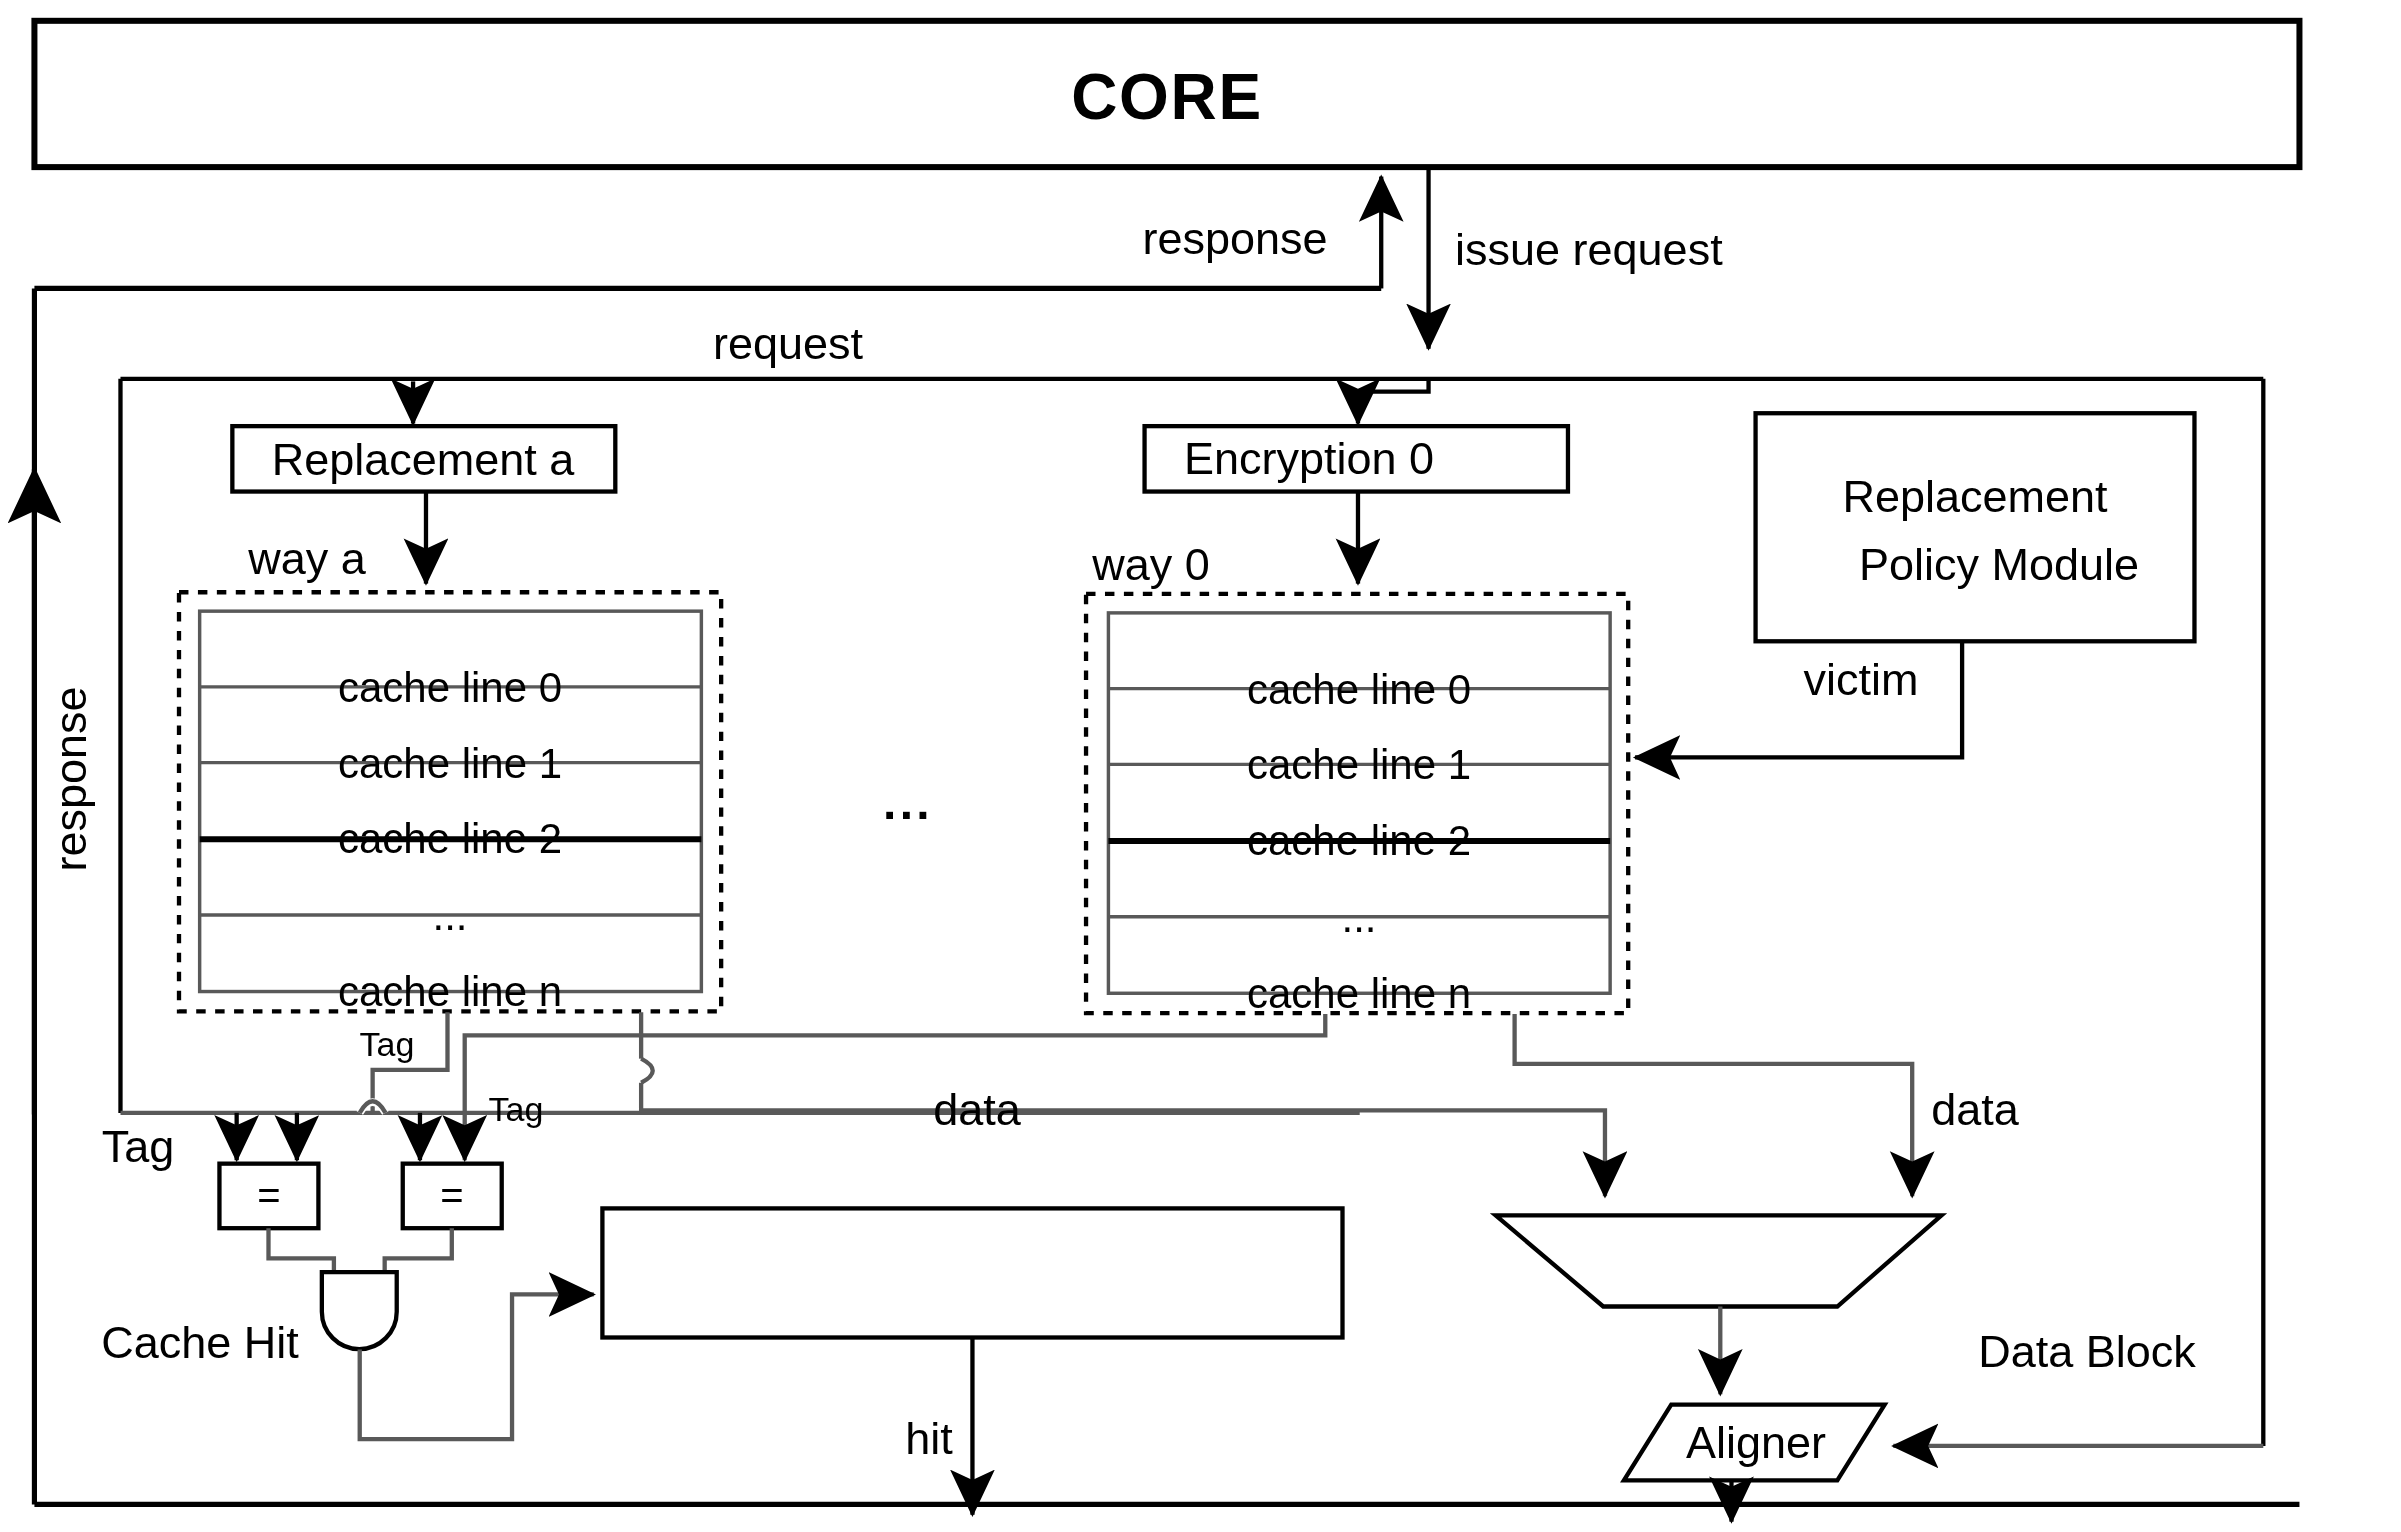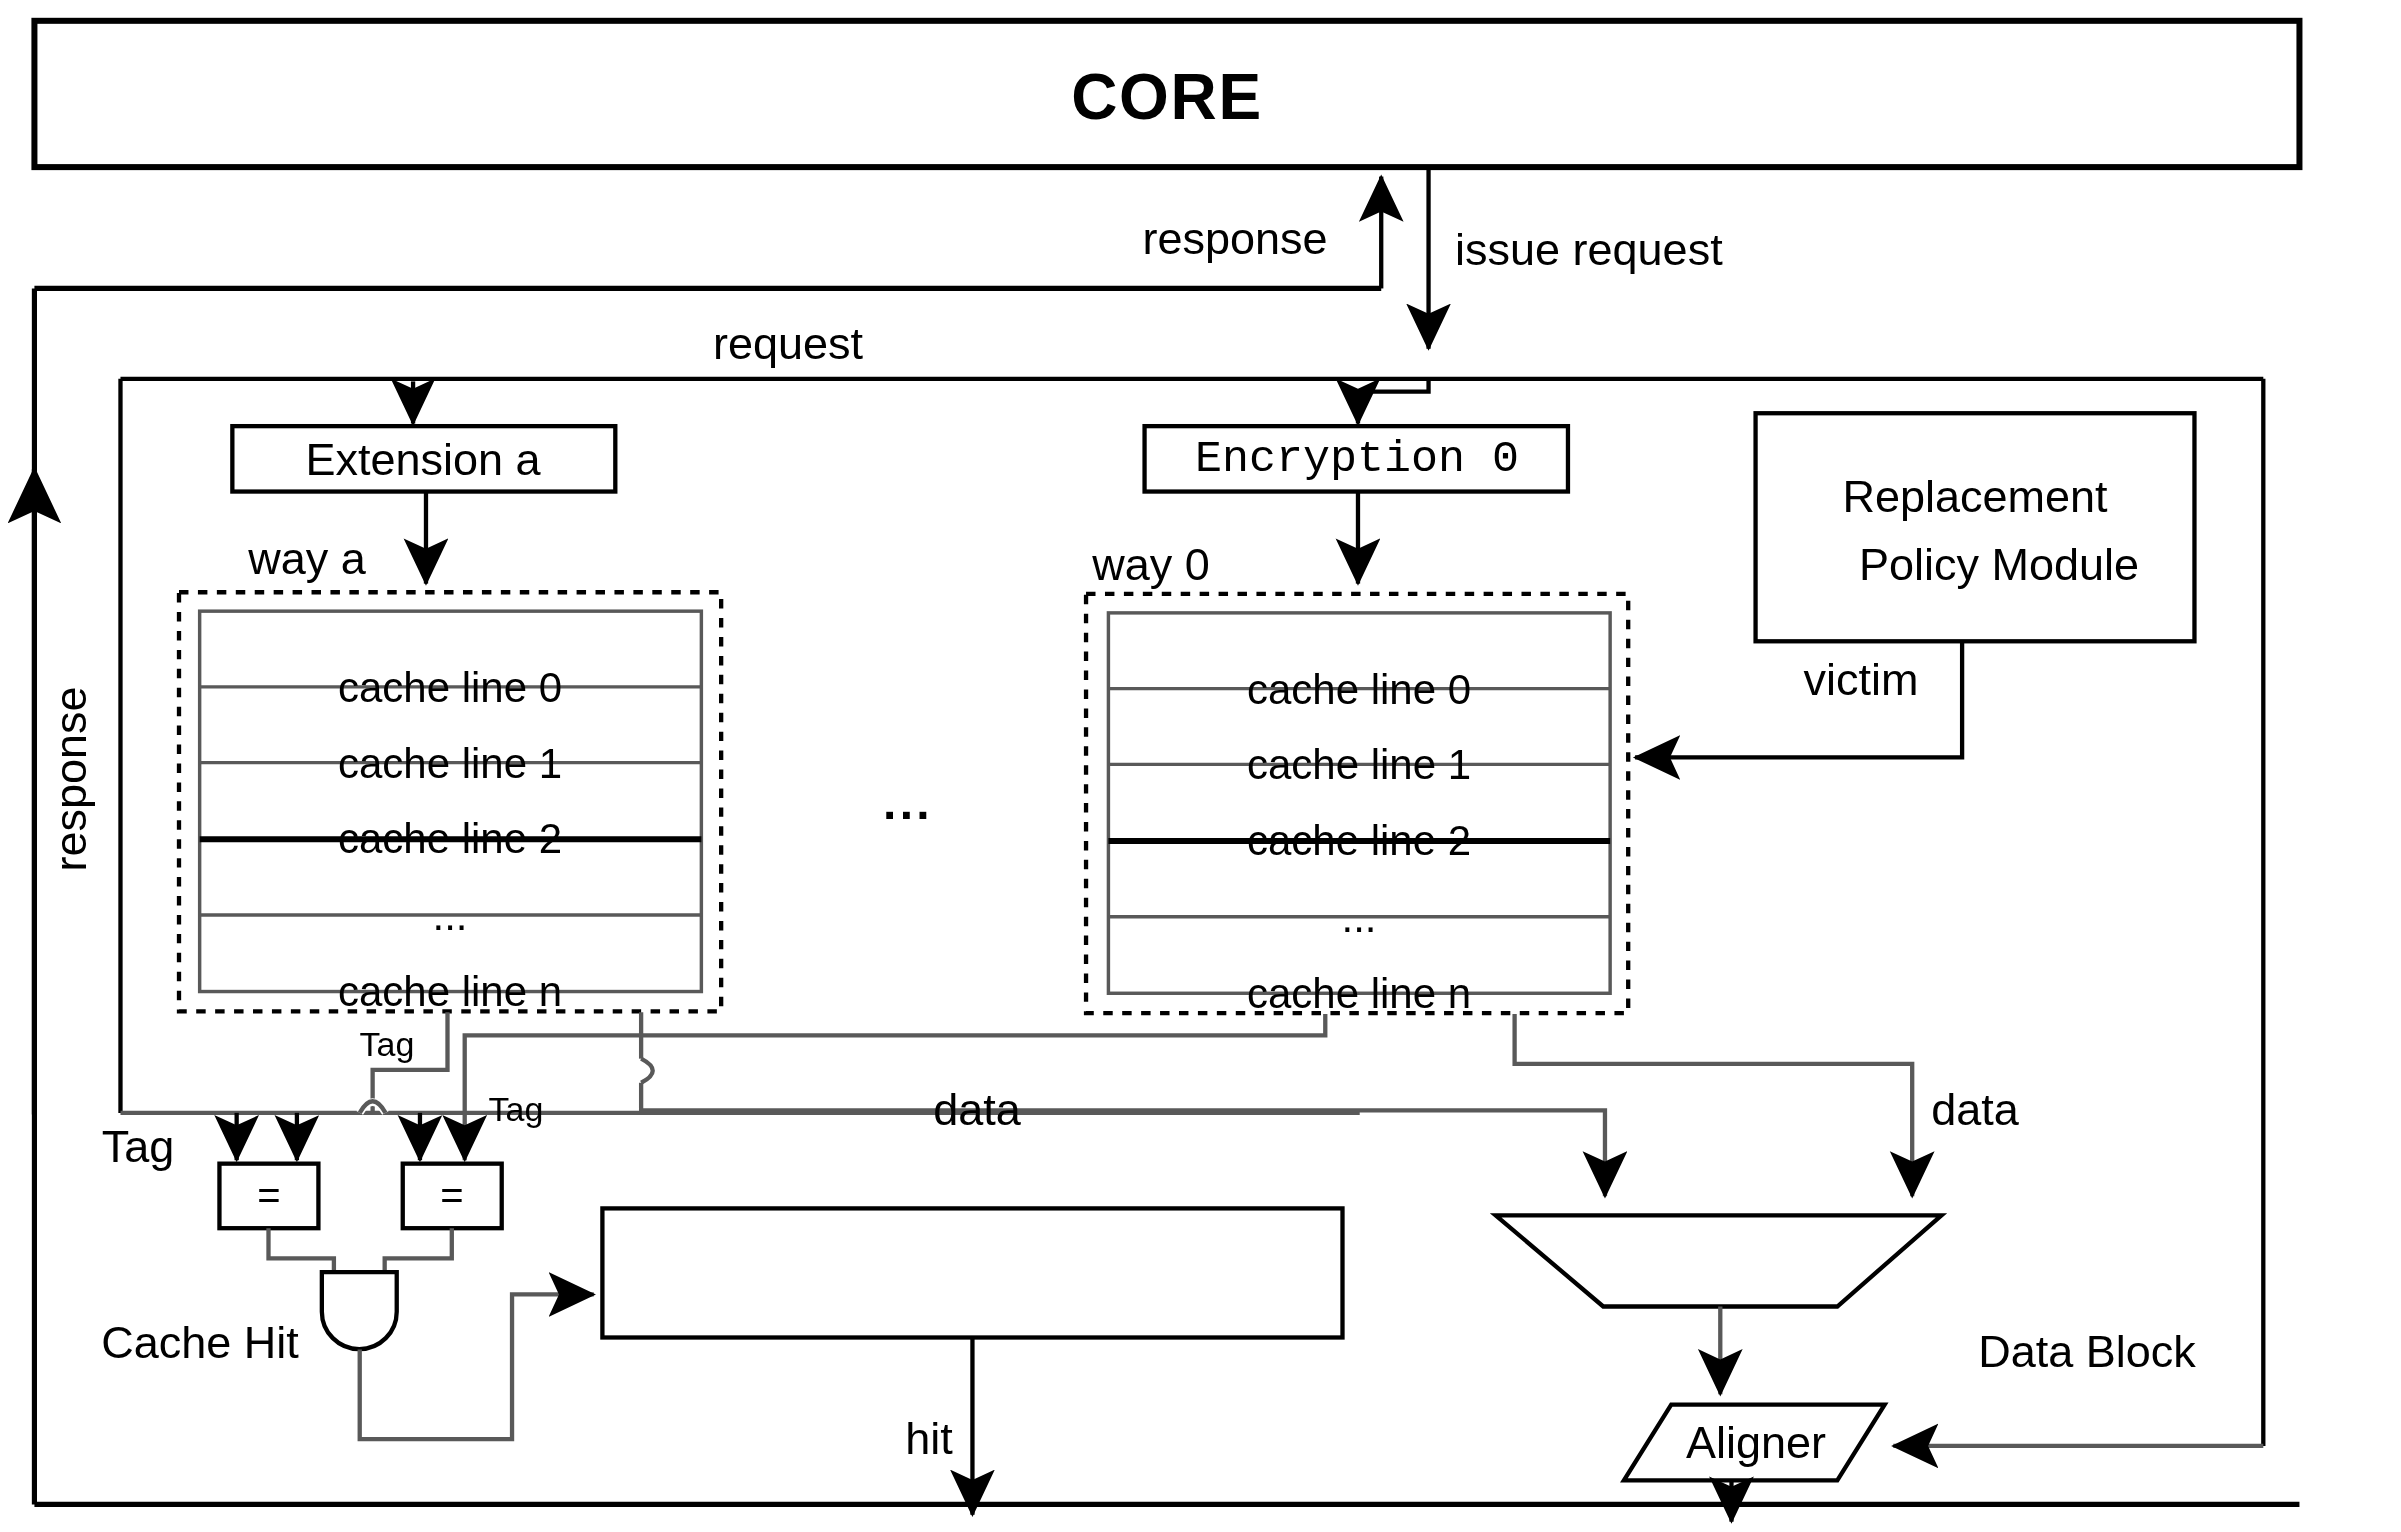--- a/index.html
+++ b/index.html
@@ -125,7 +125,7 @@
 
   <div class="lbl ctr vert-resp" style="left:71px;top:779px;">response</div>
 
-  <div class="lbl ctr box-lbl" style="left:423px;top:460px;">Extension a</div>
+  <div class="lbl ctr box-lbl" style="left:423px;top:460px;">Replacement a</div>
   <div class="lbl ctr box-lbl" style="left:1357px;top:459px;font-family:Liberation Mono, monospace;">Encryption 0</div>
 
   <div class="lbl ctr box-lbl" style="left:307px;top:559px;">way a</div>

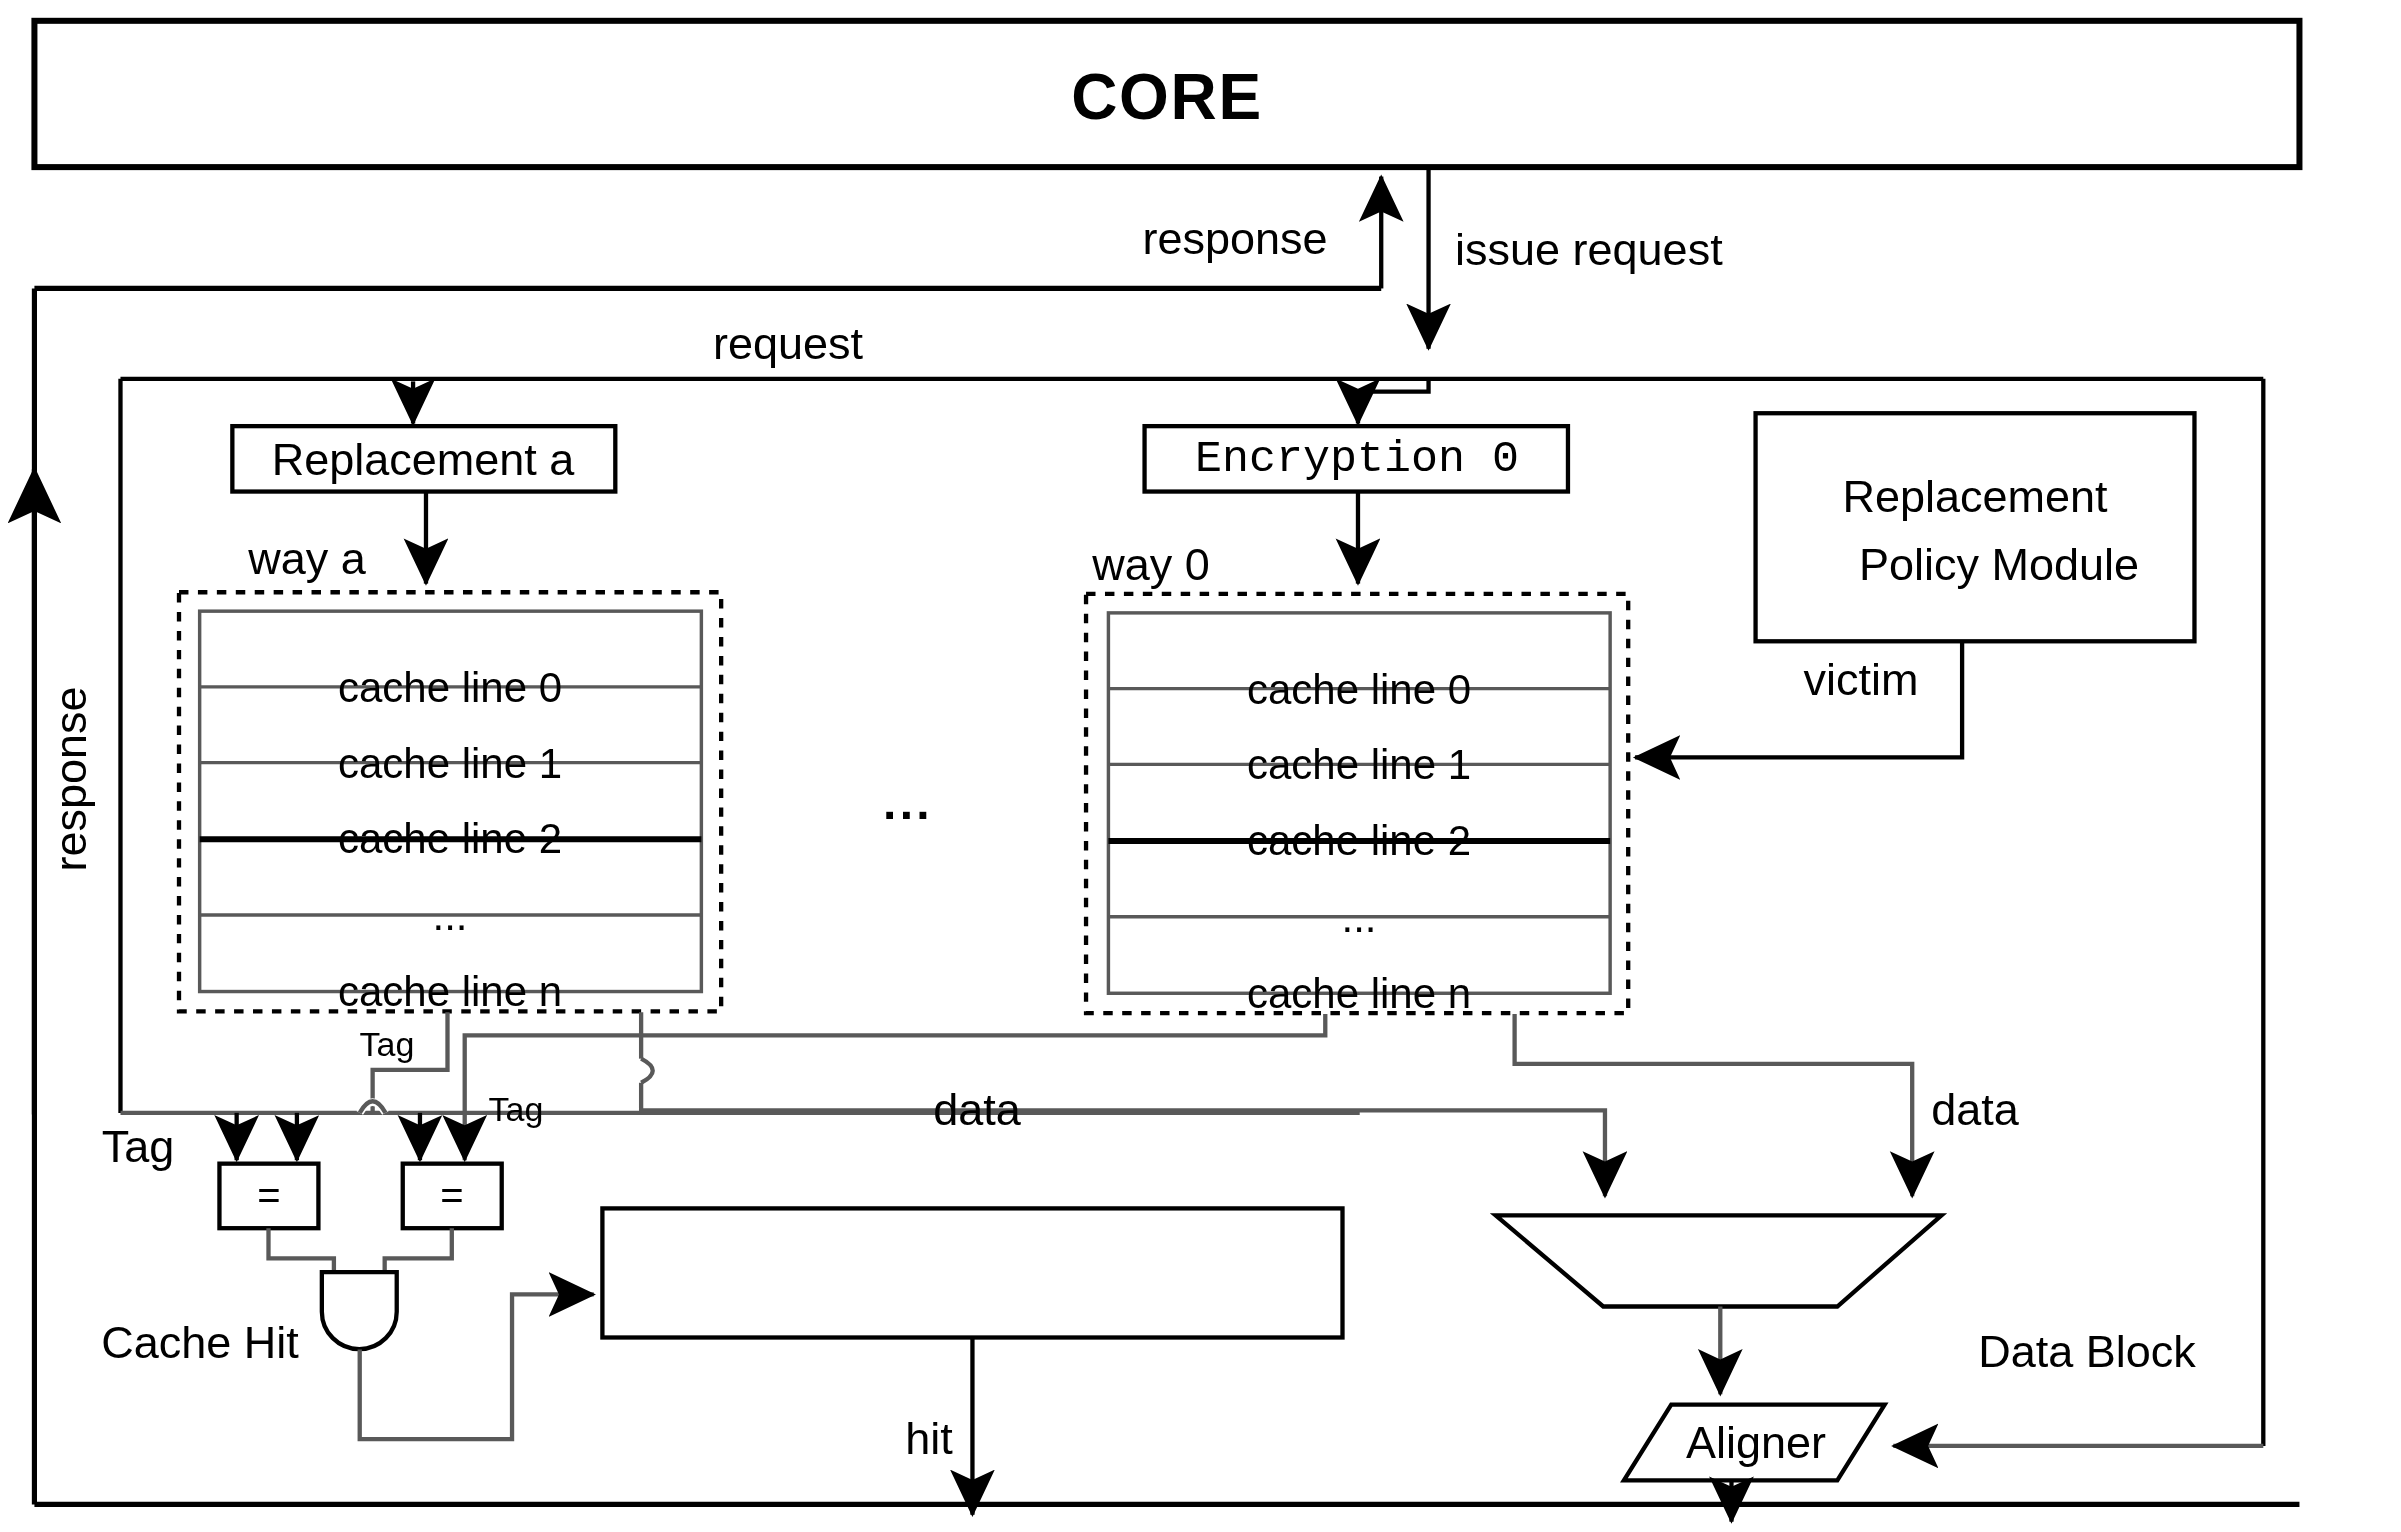--- a/index.html
+++ b/index.html
@@ -126,7 +126,7 @@
   <div class="lbl ctr vert-resp" style="left:71px;top:779px;">response</div>
 
   <div class="lbl ctr box-lbl" style="left:423px;top:460px;">Replacement a</div>
-  <div class="lbl ctr box-lbl" style="left:1357px;top:459px;font-family:Liberation Mono, monospace;">Encryption 0</div>
+  <div class="lbl ctr box-lbl" style="left:1309px;top:459px;">Encryption 0</div>
 
   <div class="lbl ctr box-lbl" style="left:307px;top:559px;">way a</div>
   <div class="lbl ctr box-lbl" style="left:1151px;top:565px;">way 0</div>

